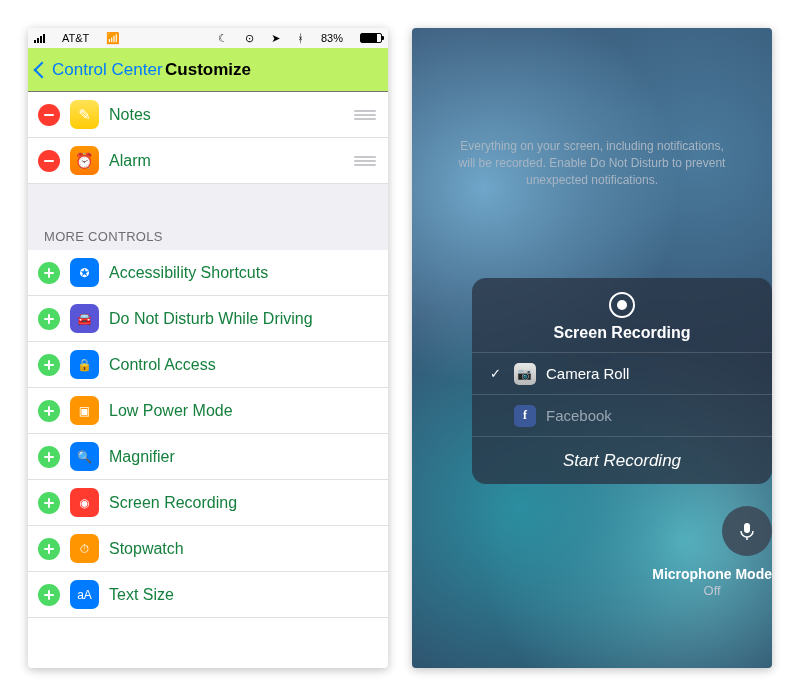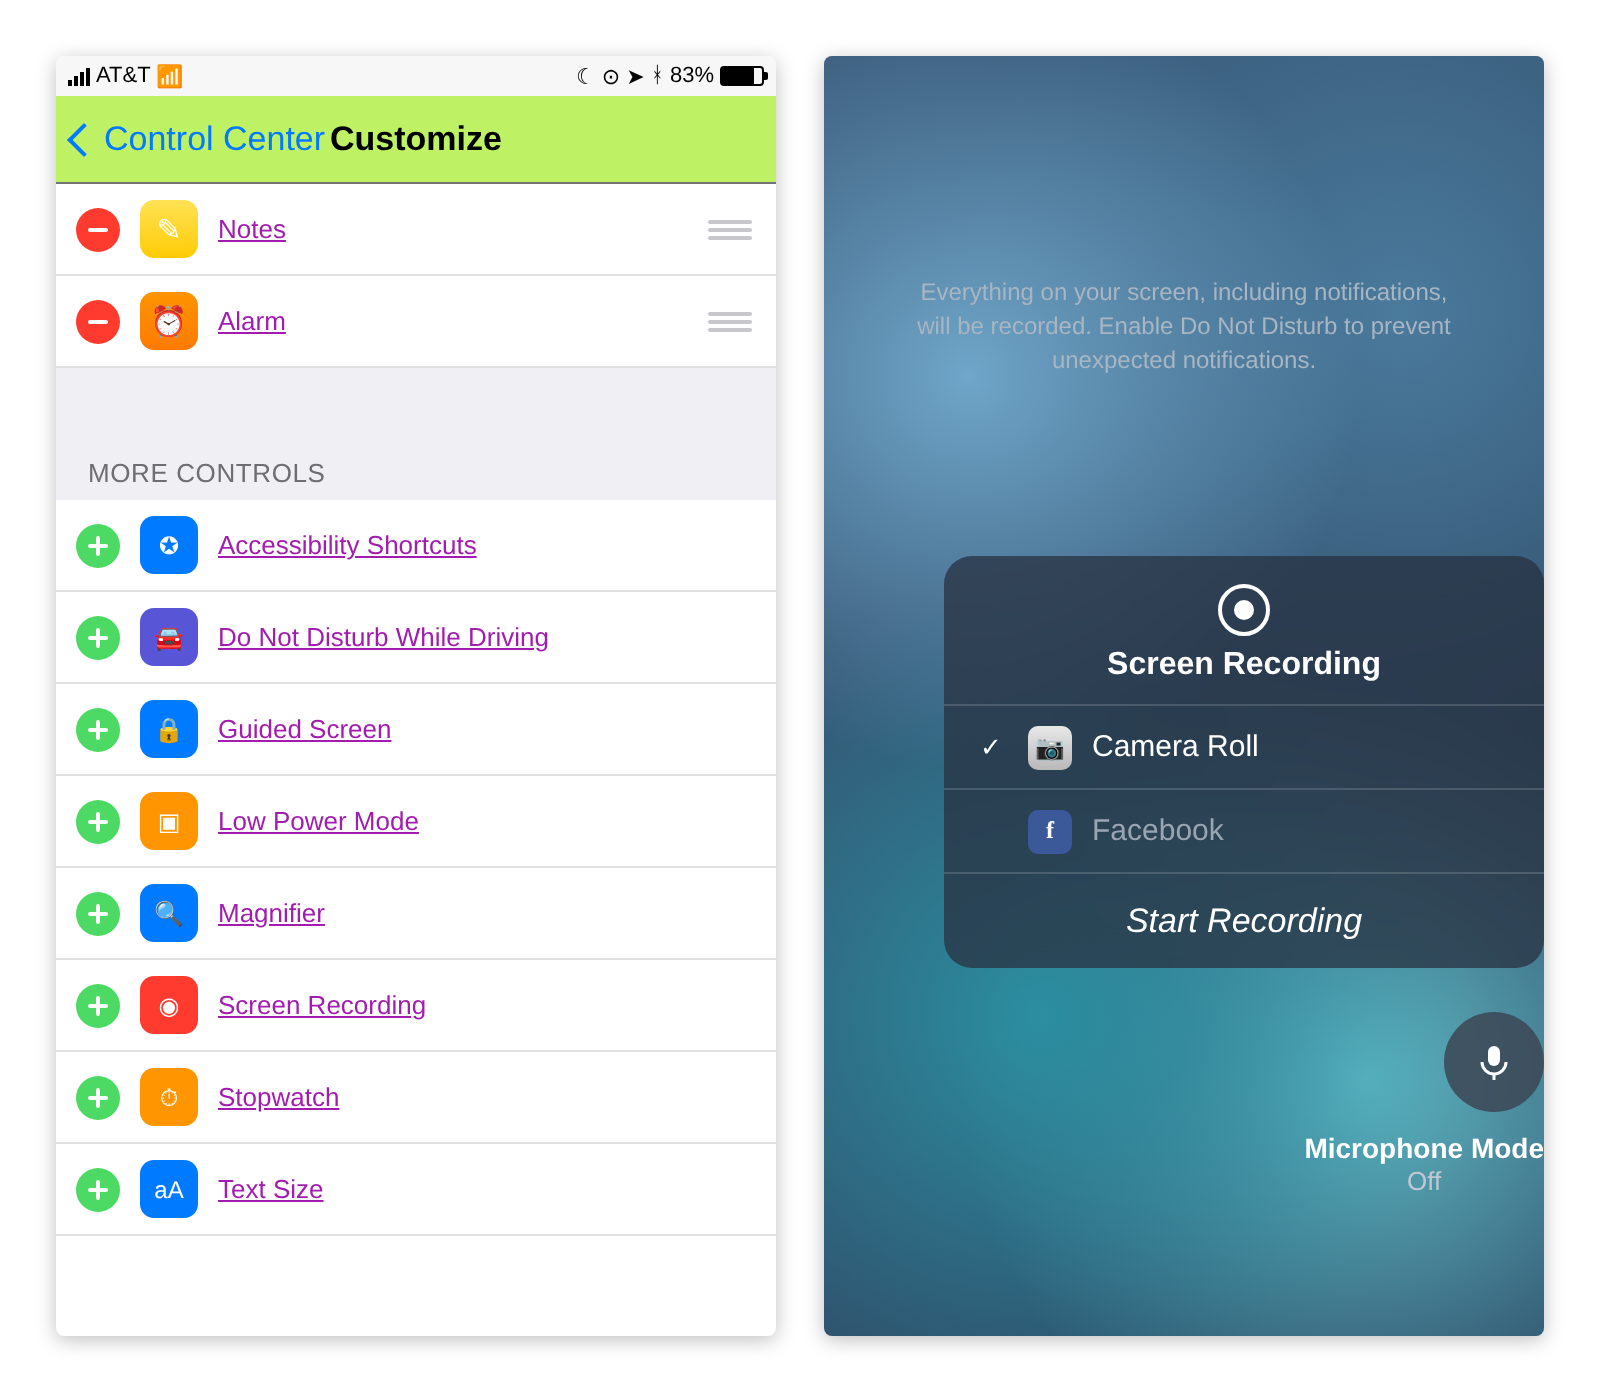--- a/index.html
+++ b/index.html
@@ -33,7 +33,7 @@
     color: #000;
     background: #f7f7f7;
   }
-  .status-left, .status-right { display: flex; align-items: center; gap: 3px; text-align: center; }
+  .status-left, .status-right { display: flex; align-items: center; gap: 17px; text-align: center; }
   .status-center { font-weight: 600; margin-top: 42px; }
   .sig-bars { display:flex; align-items:flex-end; gap:1px; height:10px;}
   .sig-bars span{ width:2px; background:#000; }

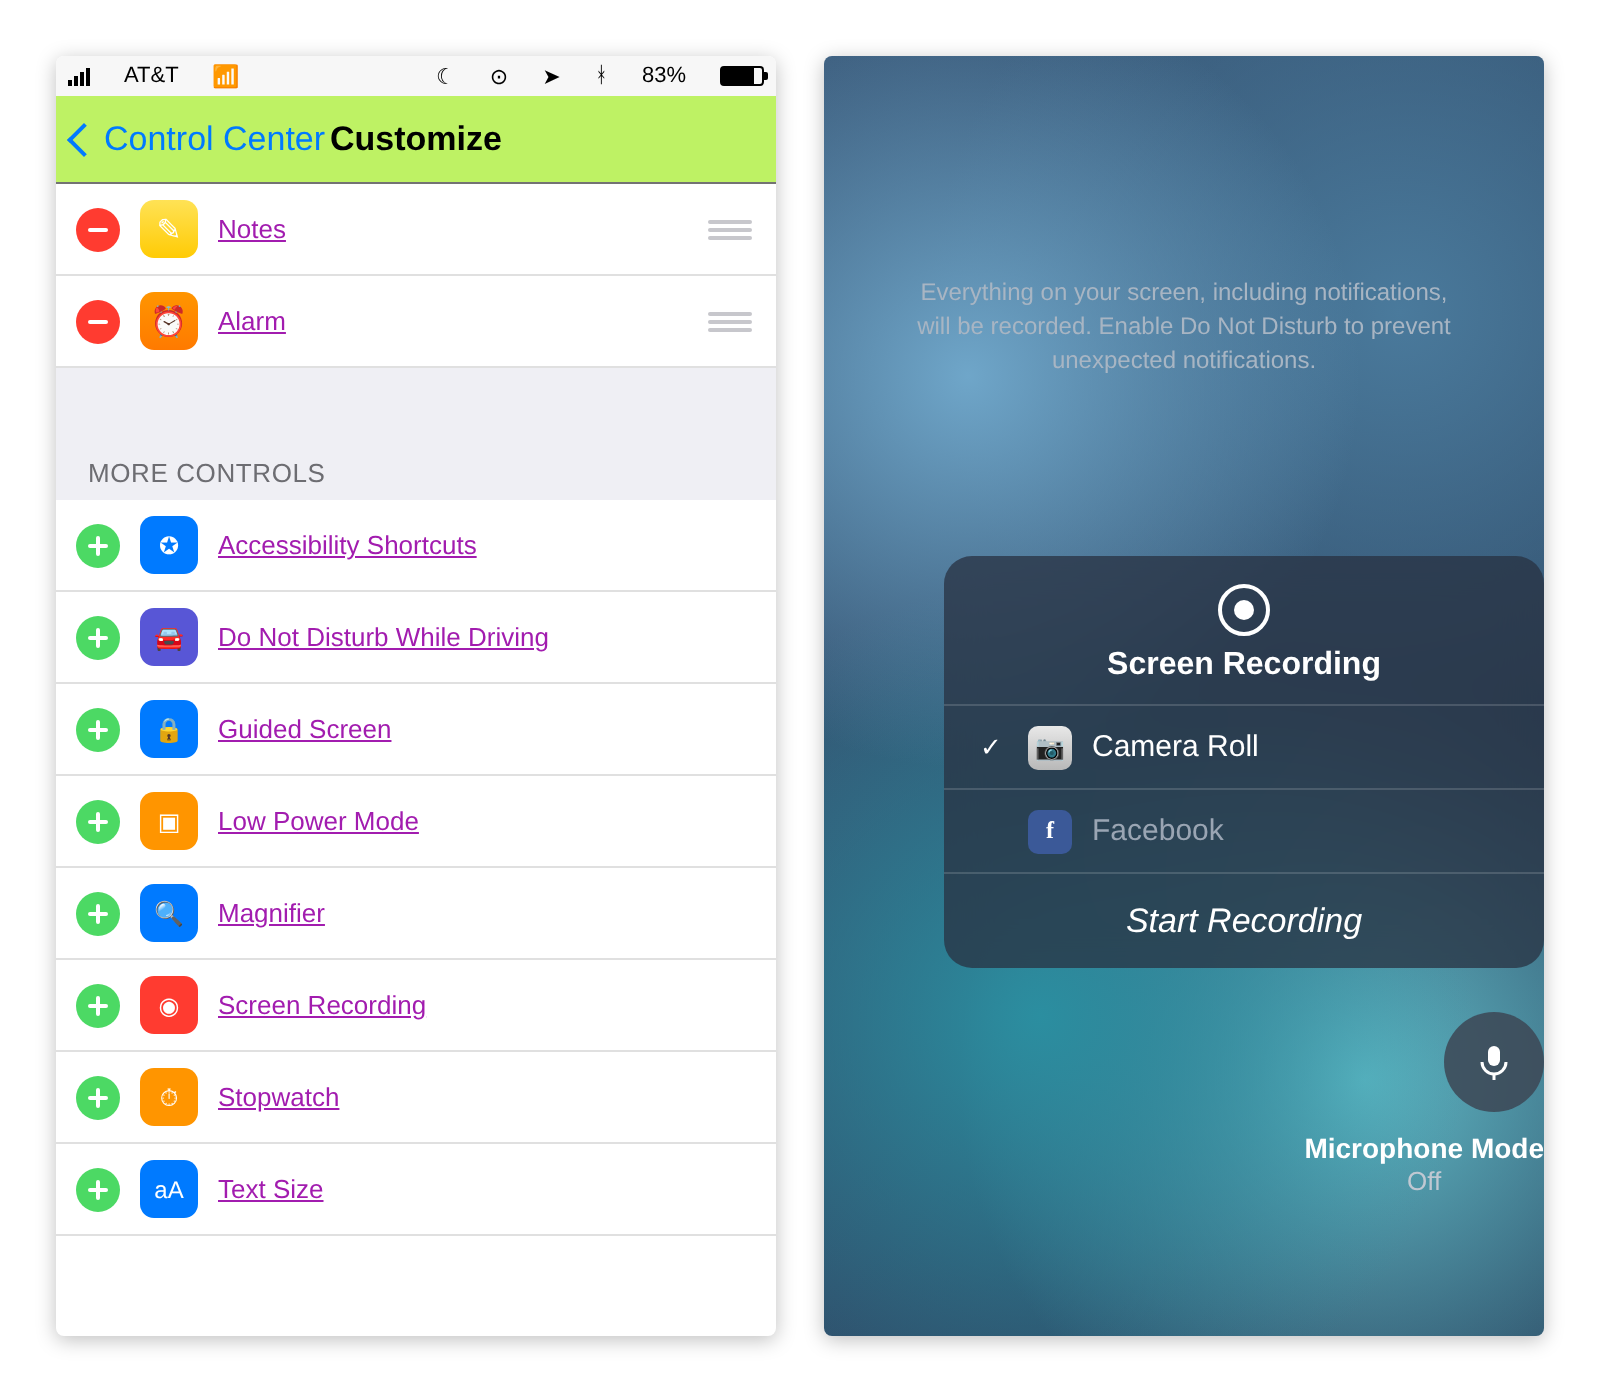--- a/index.html
+++ b/index.html
@@ -76,7 +76,7 @@
     width:29px;height:29px;border-radius:7px;display:flex;align-items:center;justify-content:center;flex-shrink:0;
     color:#fff;font-size:15px;
   }
-  .row-label{font-size:13px;color:#a21caf;flex:1;text-decoration:underline;}
+  .row-label{font-size:16px;color:#15803d;flex:1;}
   .drag-handle{
     width:22px;height:10px;display:flex;flex-direction:column;justify-content:space-between;
   }

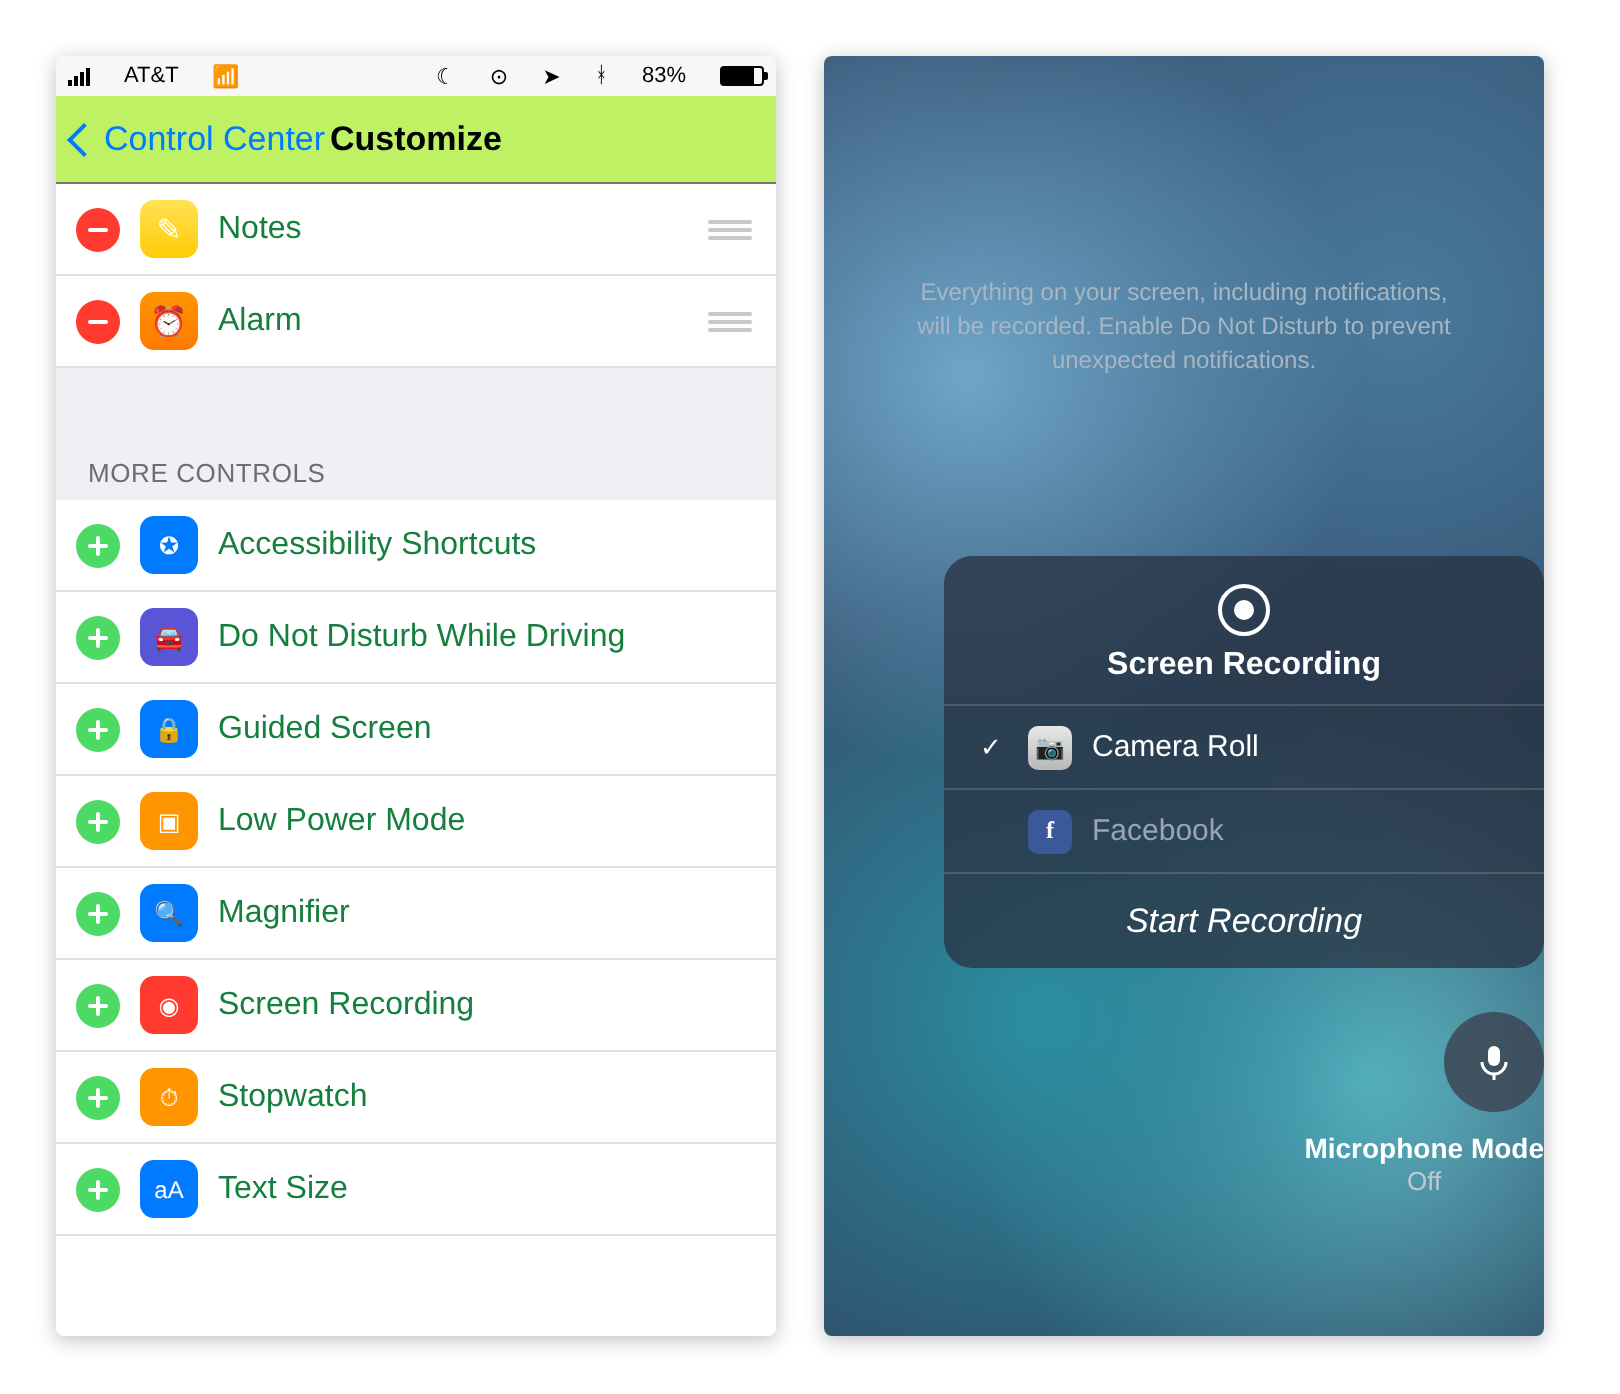--- a/index.html
+++ b/index.html
@@ -223,7 +223,7 @@
         <div class="row">
           <div class="circle add"></div>
           <div class="app-icon ic-guided" style="font-size:12px;">🔒</div>
-          <div class="row-label">Guided Screen</div>
+          <div class="row-label">Control Access</div>
         </div>
         <div class="row">
           <div class="circle add"></div>

